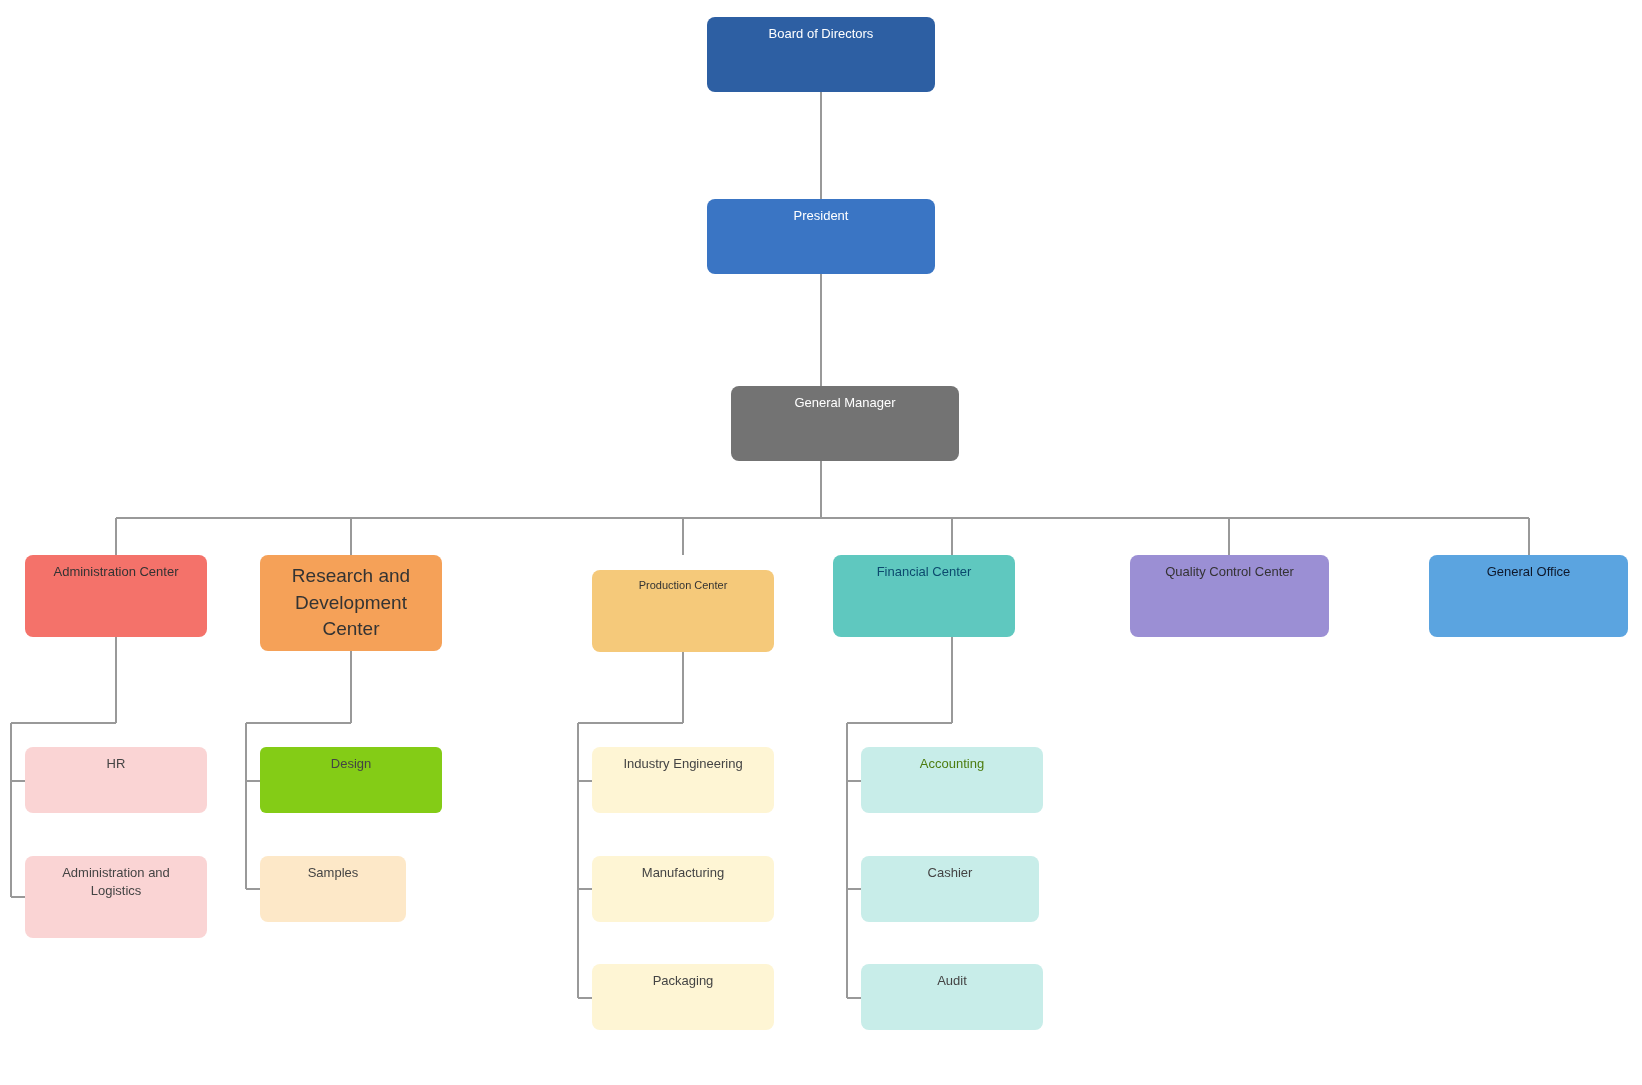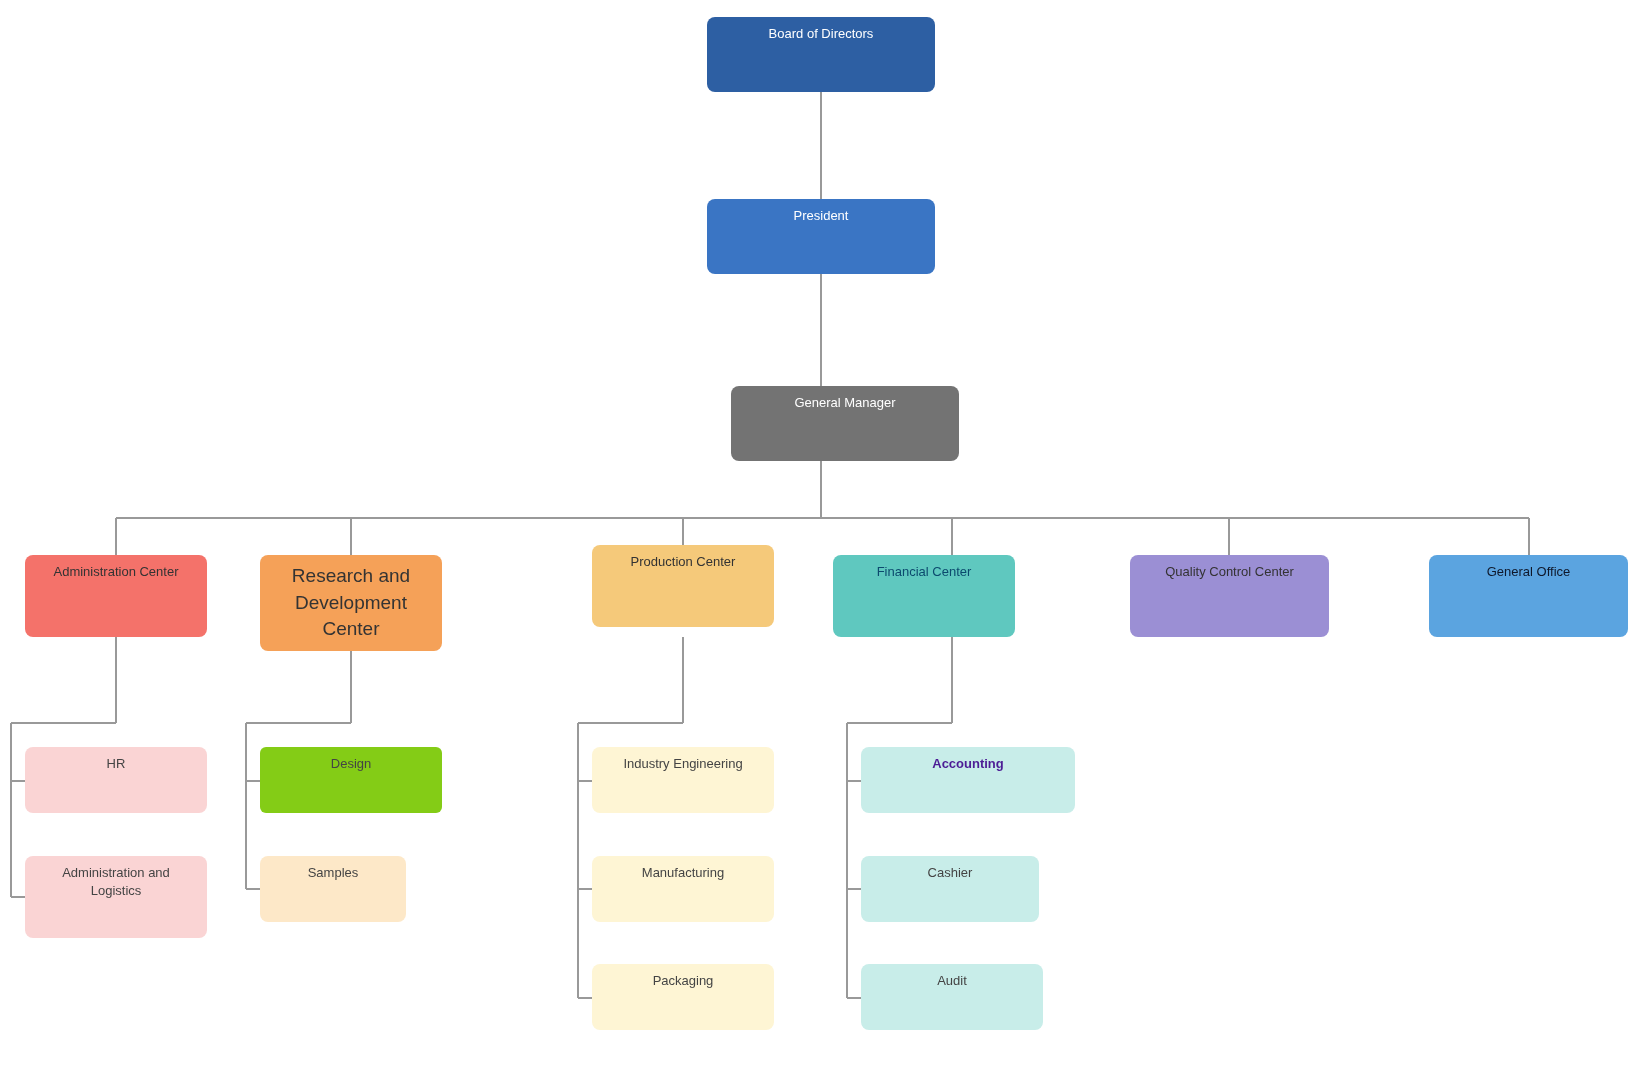--- a/index.html
+++ b/index.html
@@ -84,7 +84,7 @@
       <div class="abs-node" style="left: 260px; top: 555px; width: 182px; min-height: 94px; background: rgb(245, 161, 88); color: rgb(51, 51, 51); font-size: 19px; font-weight: 500;">
         <span>Research and Development Center</span>
       </div>
-      <div class="abs-node" style="left: 592px; top: 545px; width: 182px; min-height: 82px; background: rgb(245, 201, 122); color: rgb(51, 51, 51); font-size: 13px; font-weight: 500;">
+      <div class="abs-node" style="left: 592px; top: 570px; width: 182px; min-height: 82px; background: rgb(245, 201, 122); color: rgb(51, 51, 51); font-size: 11px; font-weight: 500;">
         <span>Production Center</span>
       </div>
       <div class="abs-node" style="left: 833px; top: 555px; width: 182px; min-height: 82px; background: rgb(95, 200, 191); color: #0c4a6e; font-size: 13px; font-weight: 500;">

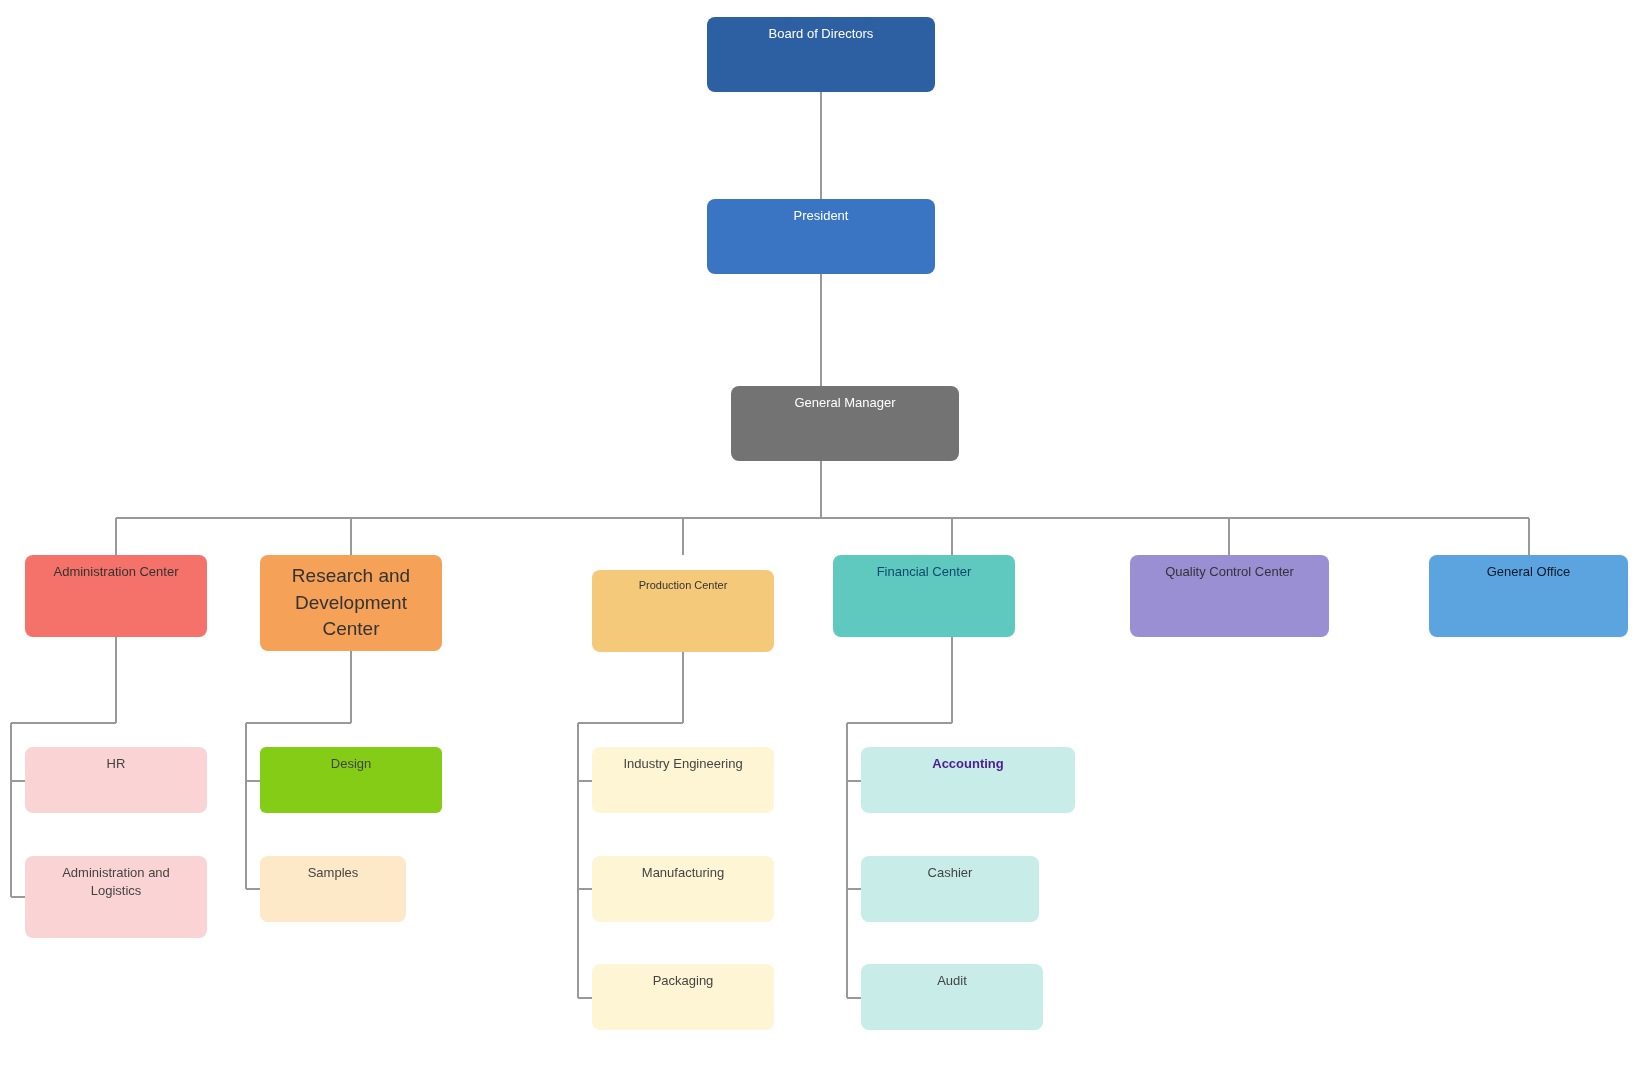--- a/index.html
+++ b/index.html
@@ -117,7 +117,7 @@
       <div class="abs-node" style="left: 592px; top: 964px; width: 182px; min-height: 66px; background: rgb(254, 245, 212); color: rgb(68, 68, 68); font-size: 13px; font-weight: 400;">
         <span>Packaging</span>
       </div>
-      <div class="abs-node" style="left: 861px; top: 747px; width: 214px; min-height: 66px; background: rgb(200, 237, 233); color: #4c1d95; font-size: 13px; font-weight: 700;">
+      <div class="abs-node" style="left: 861px; top: 747px; width: 182px; min-height: 66px; background: rgb(200, 237, 233); color: #4d7c0f; font-size: 13px; font-weight: 400;">
         <span>Accounting</span>
       </div>
       <div class="abs-node" style="left: 861px; top: 856px; width: 178px; min-height: 66px; background: rgb(200, 237, 233); color: rgb(68, 68, 68); font-size: 13px; font-weight: 400;">

